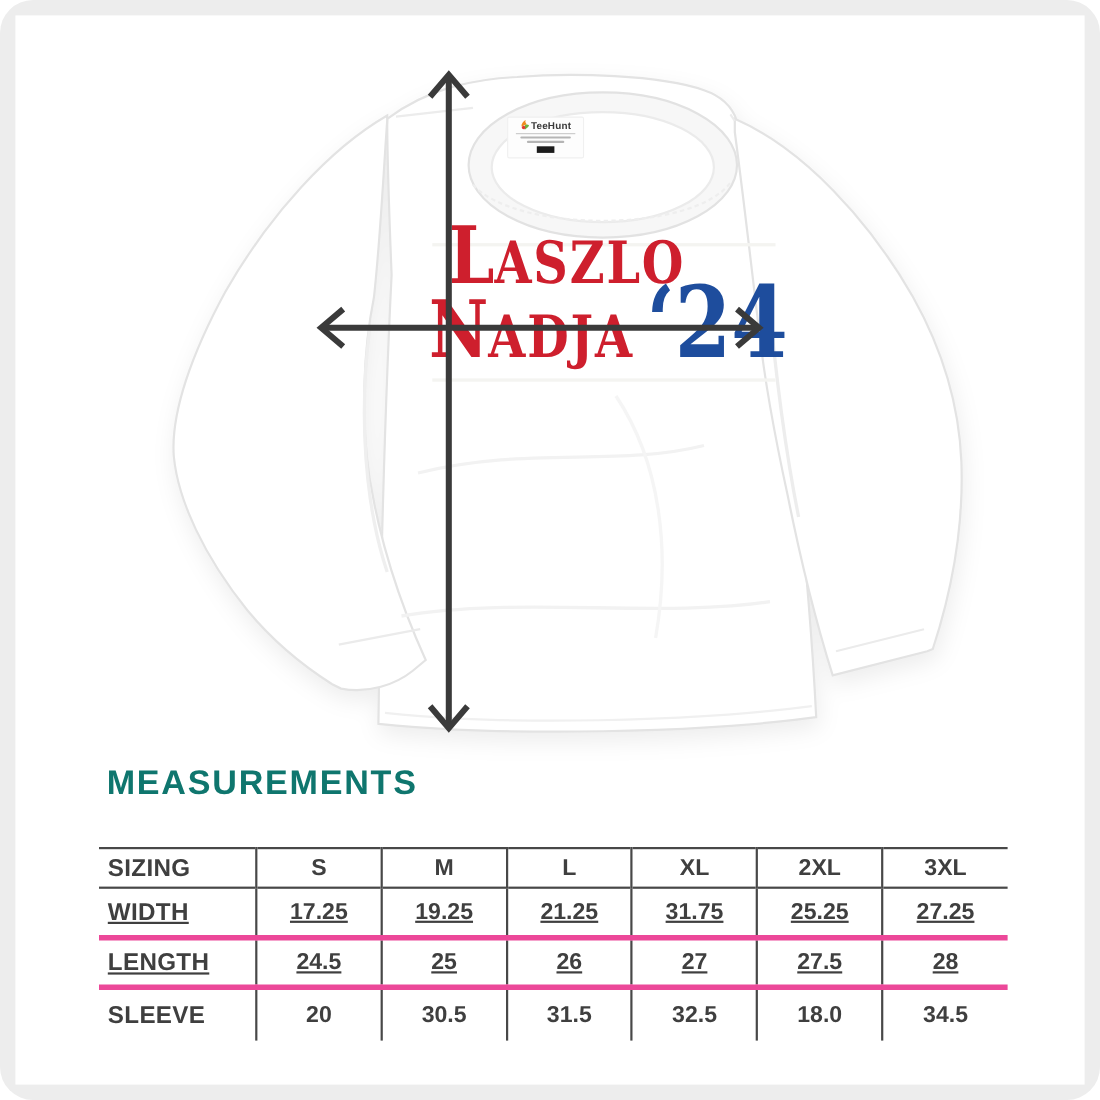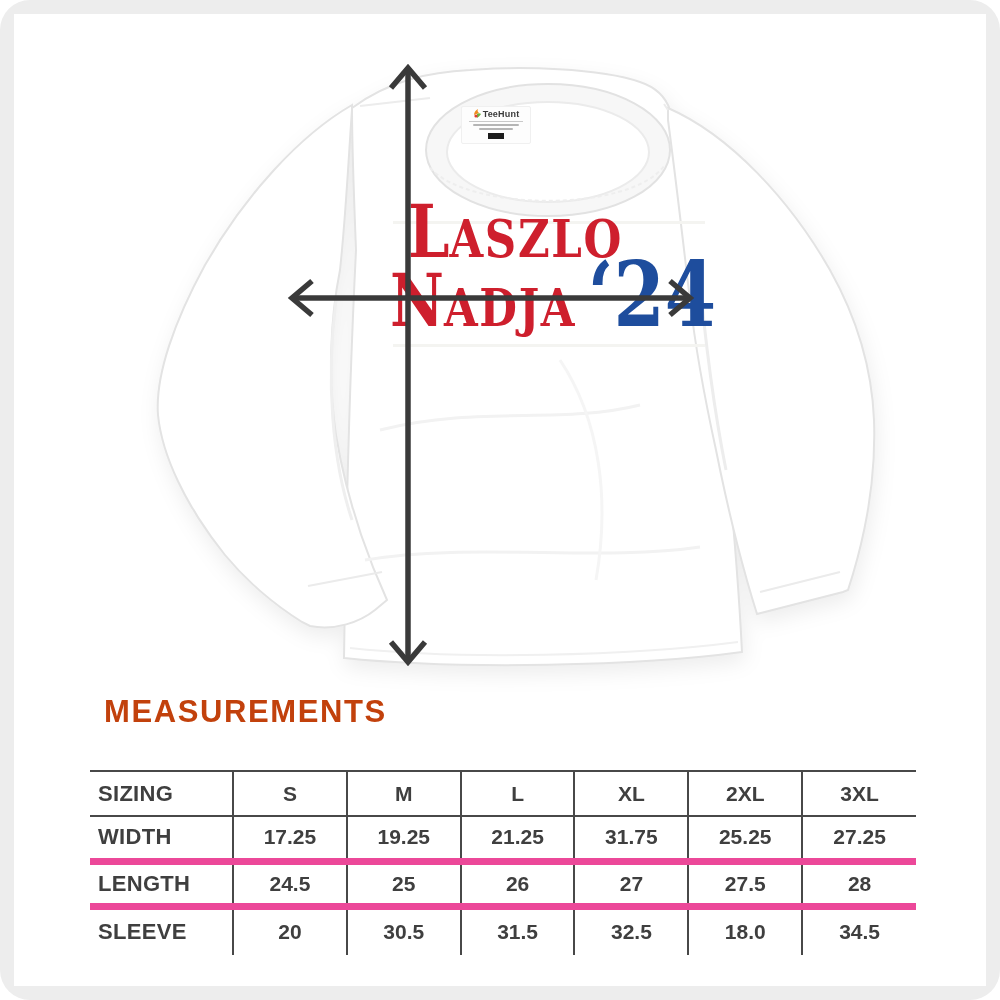--- a/index.html
+++ b/index.html
@@ -40,8 +40,8 @@
   .arrows-svg{position:absolute;left:0;top:0;z-index:10;}
 
   
-  .m-title{position:absolute;left:104px;top:694px;z-index:5;
-           font-size:31px;font-weight:800;letter-spacing:1.6px;color:#c2410c;}
+  .m-title{position:absolute;left:97px;top:694px;z-index:5;
+           font-size:31px;font-weight:800;letter-spacing:1.6px;color:#0f766e;}
   .size-table{position:absolute;left:90px;top:770px;width:826px;z-index:5;
               border-collapse:collapse;table-layout:fixed;color:#3f3f3f;}
   .size-table col.c0{width:143px;}

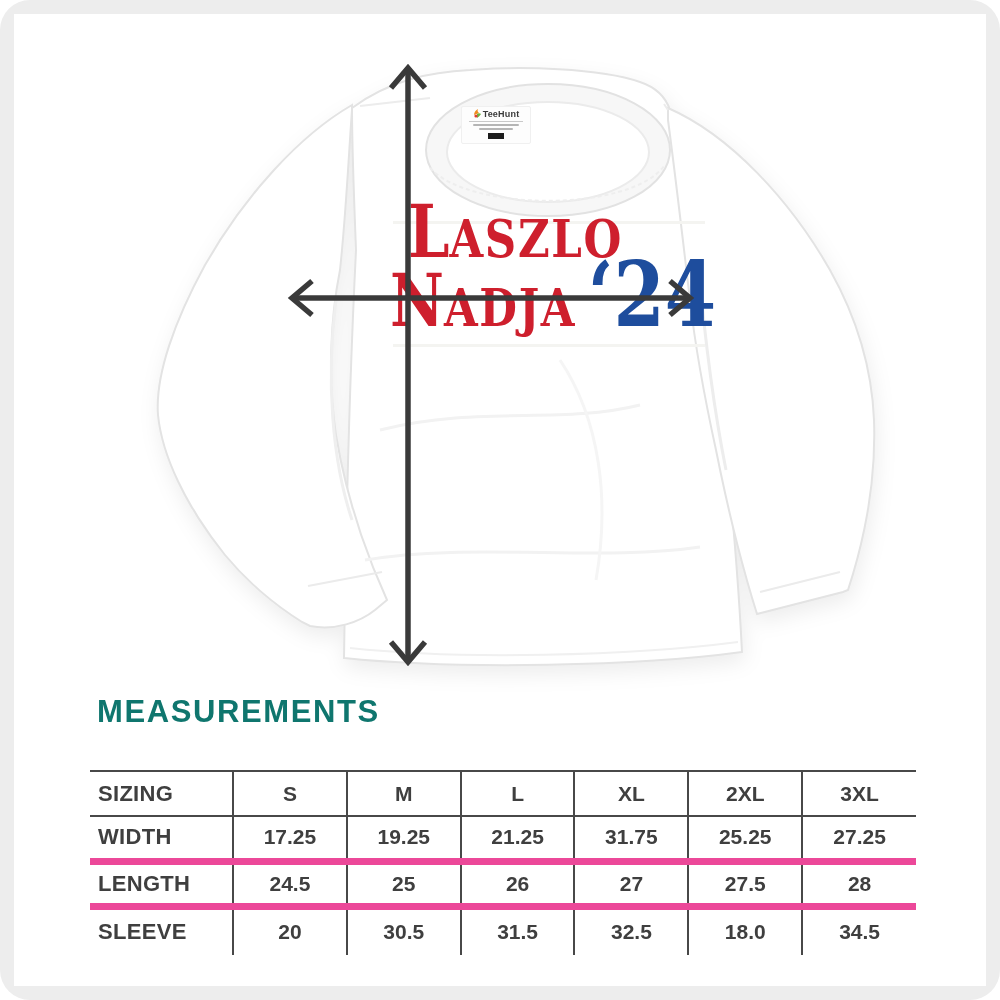--- a/index.html
+++ b/index.html
@@ -48,7 +48,7 @@
   .size-table th,.size-table td{font-weight:bold;font-size:21px;text-align:center;
               vertical-align:middle;padding:0;border:none;}
   .size-table th.rowlabel{text-align:left;padding-left:8px;font-size:22px;letter-spacing:0.3px;}
-  .size-table thead tr{height:45px;border-top:2px solid #484848;border-bottom:2px solid #484848;}
+  .size-table thead tr{height:36px;border-top:2px solid #484848;border-bottom:2px solid #484848;}
   .size-table tbody tr{height:45px;}
   .size-table tbody tr:not(:last-child){border-bottom:7px solid #ec4899;}
   .size-table tbody tr:last-child{height:49px;margin-top:36px;}

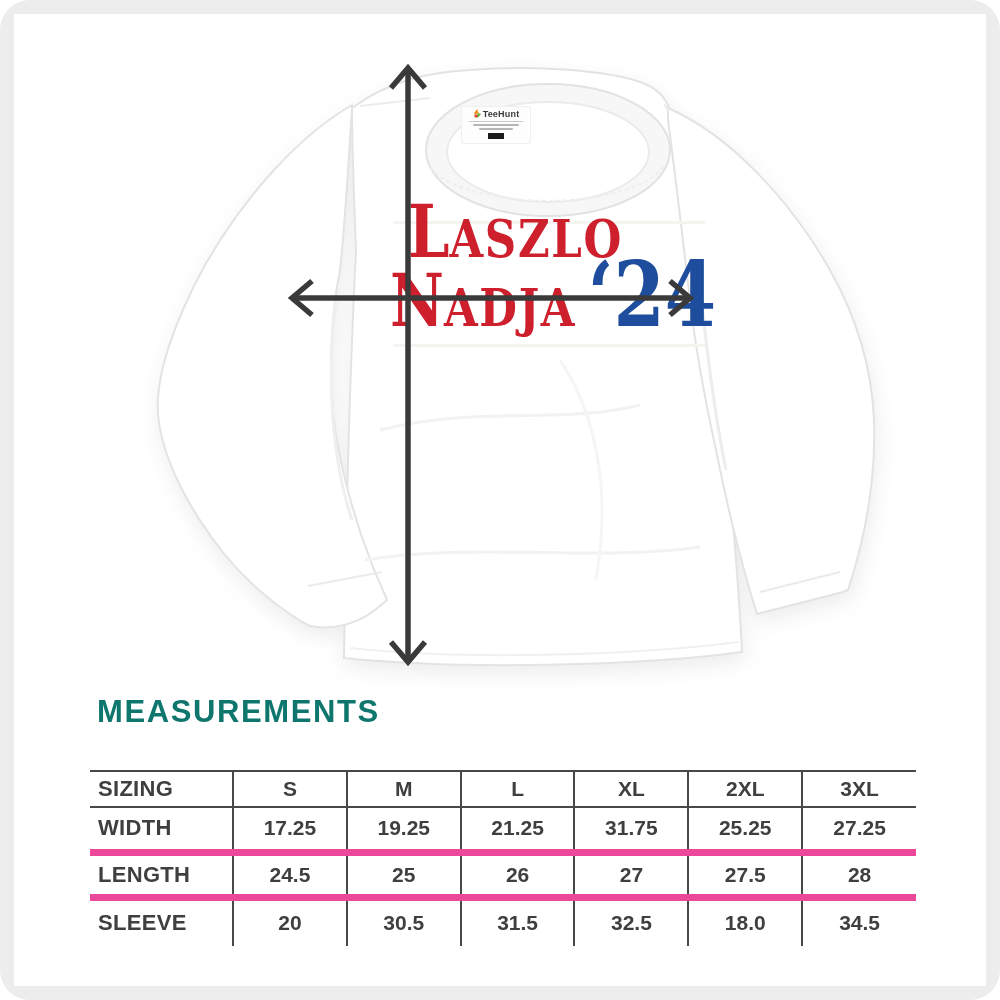--- a/index.html
+++ b/index.html
@@ -50,7 +50,7 @@
   .size-table th.rowlabel{text-align:left;padding-left:8px;font-size:22px;letter-spacing:0.3px;}
   .size-table thead tr{height:36px;border-top:2px solid #484848;border-bottom:2px solid #484848;}
   .size-table tbody tr{height:45px;}
-  .size-table tbody tr:not(:last-child){border-bottom:7px solid #ec4899;}
+  .size-table tbody tr:not(:last-child){border-bottom:5px solid #ec4899;text-decoration:underline;}
   .size-table tbody tr:last-child{height:49px;margin-top:36px;}
   .size-table th:not(:last-child),.size-table td:not(:last-child){border-right:2px solid #484848;}
 </style>

